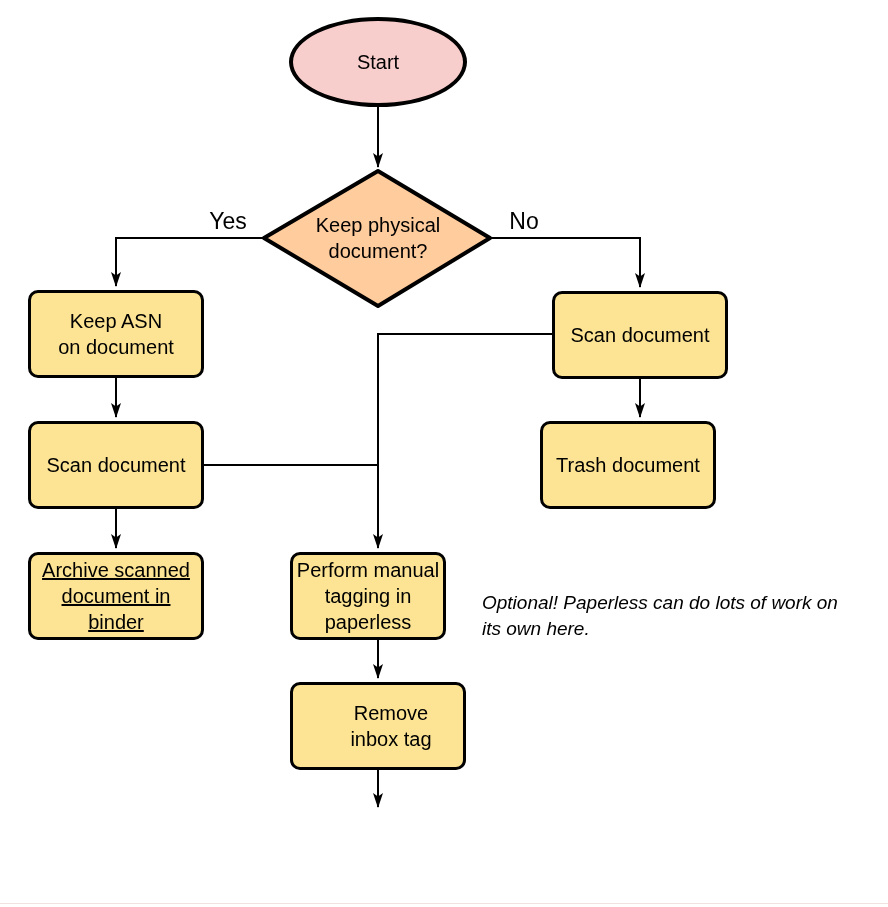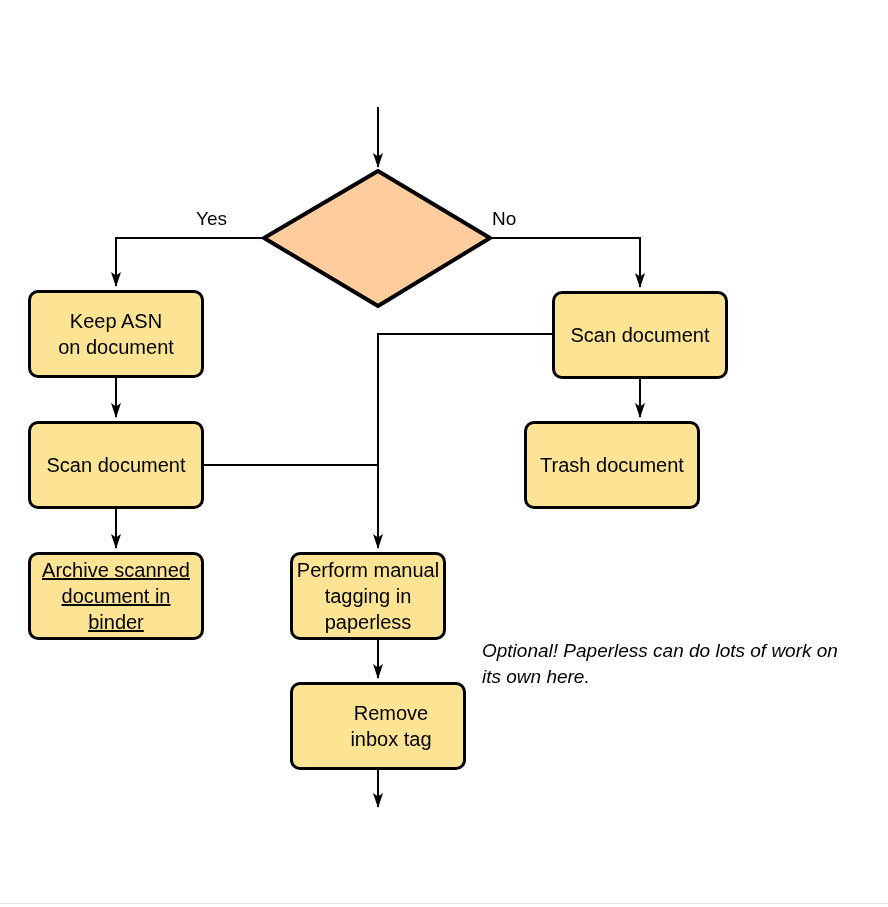--- a/index.html
+++ b/index.html
@@ -100,6 +100,7 @@
     <path d="M378 770 L378 807" fill="none" stroke="#000000" stroke-width="2" marker-end="url(#arrowhead)"></path>
   </svg>
 
+  <div class="node ellipse" id="n-start">Start</div>
 
 
   <div class="node box" id="n-write-asn">Keep ASN

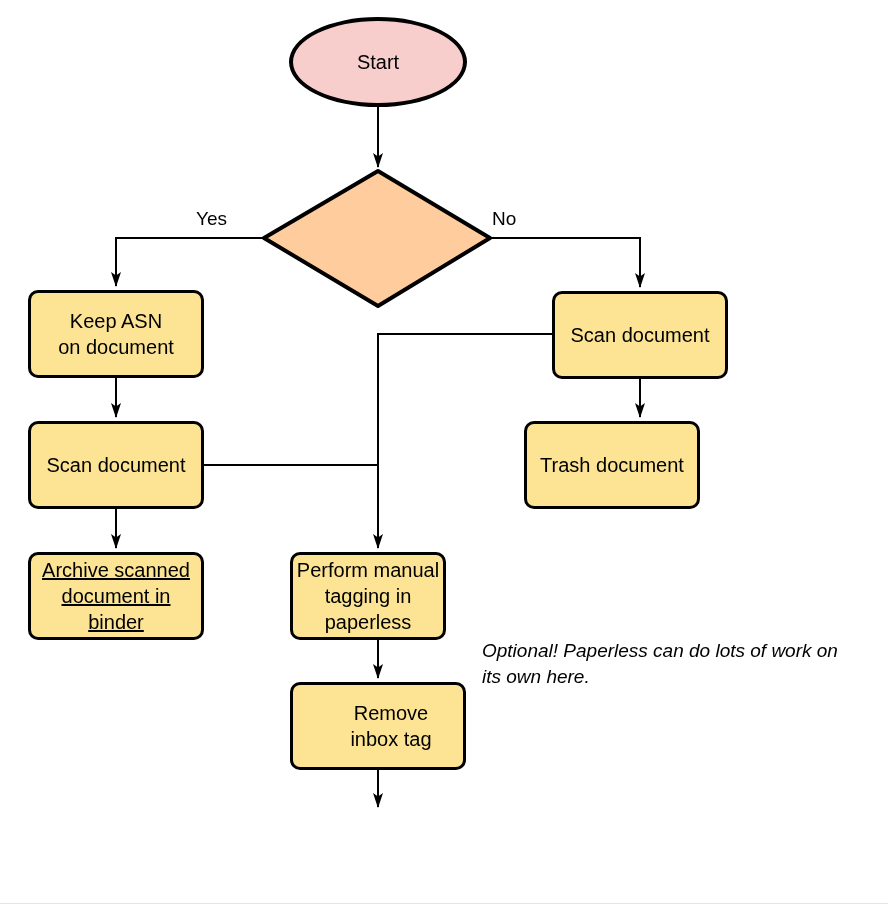--- a/index.html
+++ b/index.html
@@ -53,7 +53,8 @@
   #n-remove      { left: 290px; top: 682px; width: 176px; height: 88px; padding-left: 26px; }
   .edge-label {
     position: absolute;
-    font-size: 19px;
+    font-size: 23px;
+    text-align: center;
   }
   #lbl-yes { left: 196px; top: 208px; width: 64px; }
   #lbl-no  { left: 492px; top: 208px; width: 64px; }

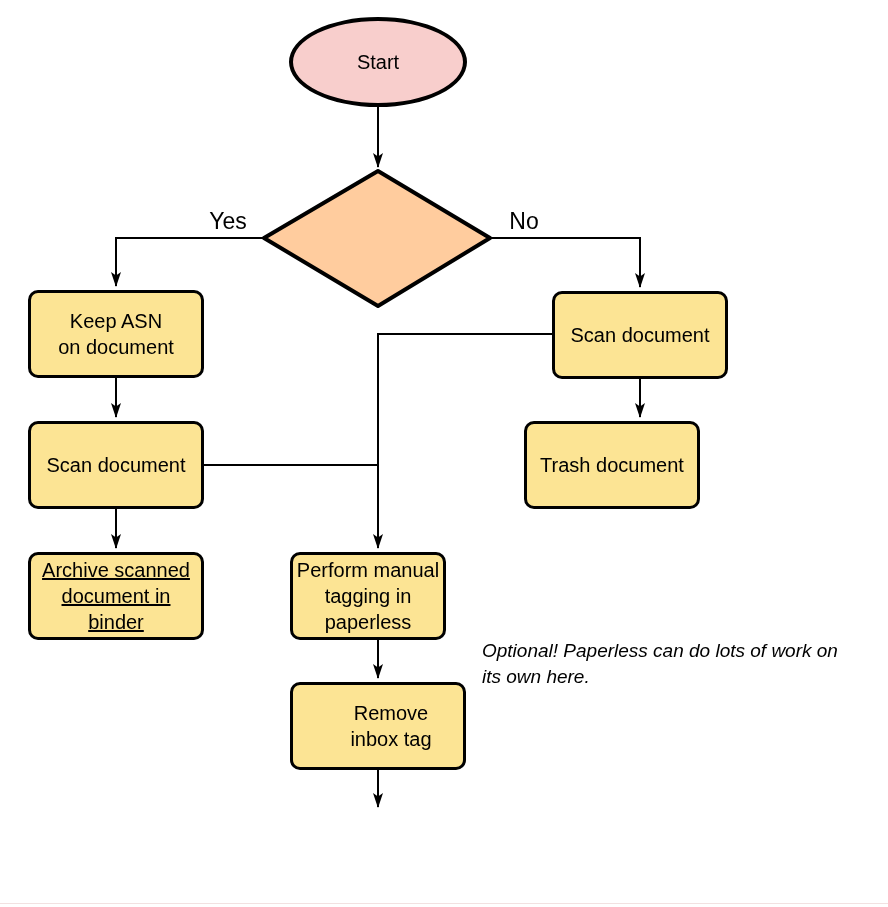--- a/index.html
+++ b/index.html
@@ -103,6 +103,8 @@
 
   <div class="node ellipse" id="n-start">Start</div>
 
+  <div class="node diamond-label" id="n-decision-label">Keep physical
+document?</div>
 
   <div class="node box" id="n-write-asn">Keep ASN
 on document</div>

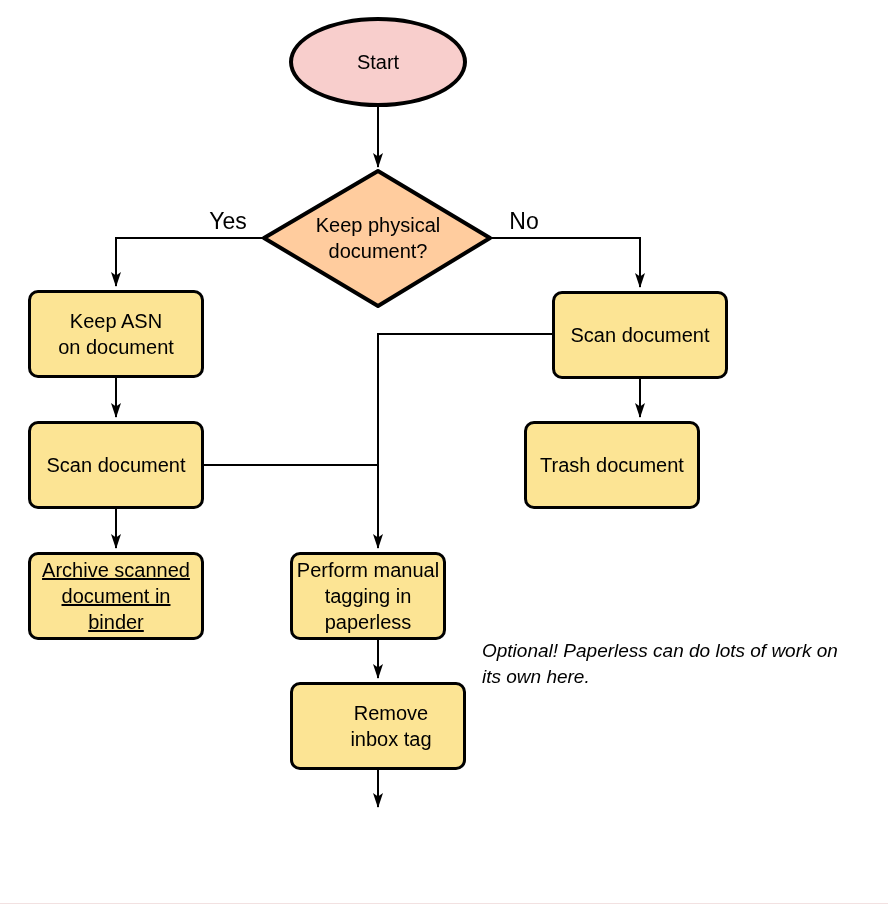--- a/index.html
+++ b/index.html
@@ -48,7 +48,7 @@
   #n-scan-left   { left: 28px;  top: 421px; width: 176px; height: 88px; }
   #n-archive     { left: 28px;  top: 552px; width: 176px; height: 88px; text-decoration: underline; }
   #n-scan-right  { left: 552px; top: 291px; width: 176px; height: 88px; }
-  #n-trash       { left: 524px; top: 421px; width: 176px; height: 88px; }
+  #n-trash       { left: 540px; top: 421px; width: 176px; height: 88px; }
   #n-tagging     { left: 290px; top: 552px; width: 156px; height: 88px; }
   #n-remove      { left: 290px; top: 682px; width: 176px; height: 88px; padding-left: 26px; }
   .edge-label {

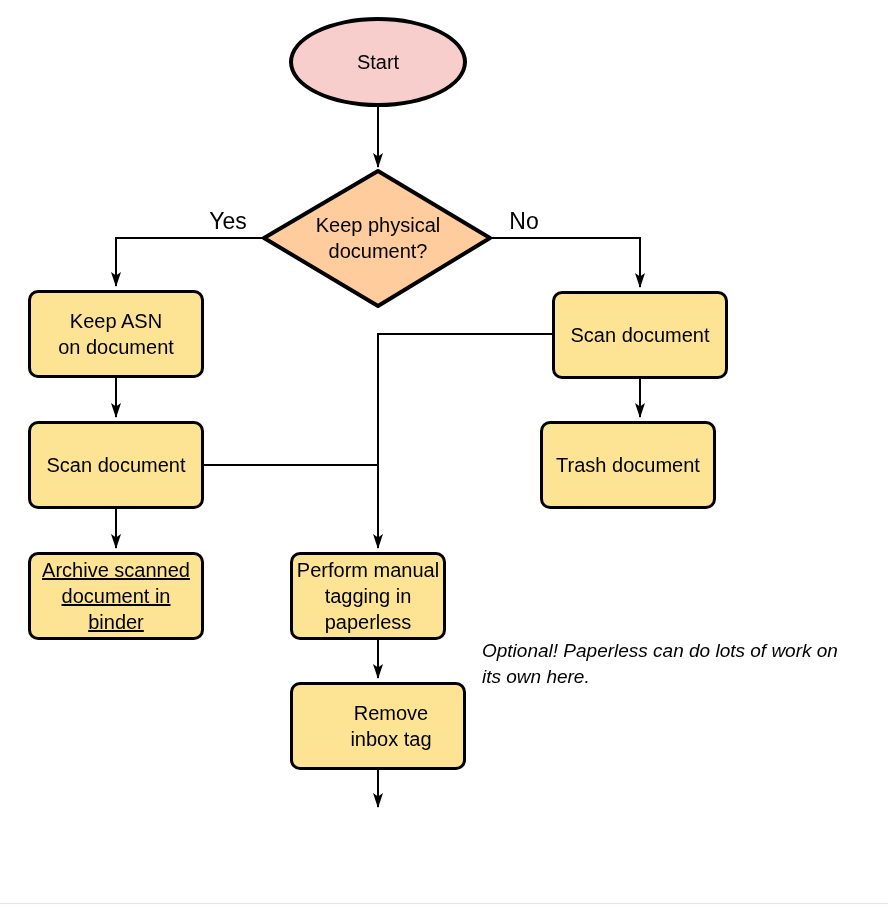--- a/index.html
+++ b/index.html
@@ -66,7 +66,6 @@
     font-style: italic;
     line-height: 1.35;
     white-space: pre-line;
-    margin-top: 48px;
   }
   .hairline {
     position: absolute;

